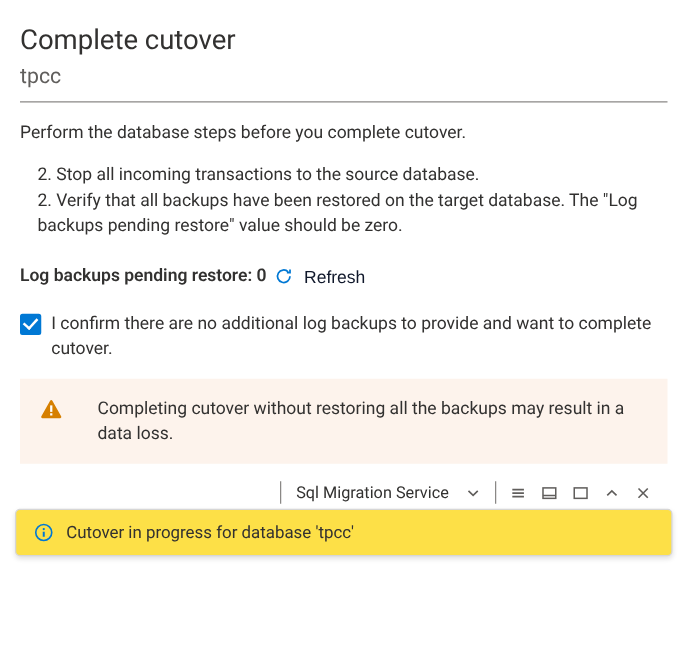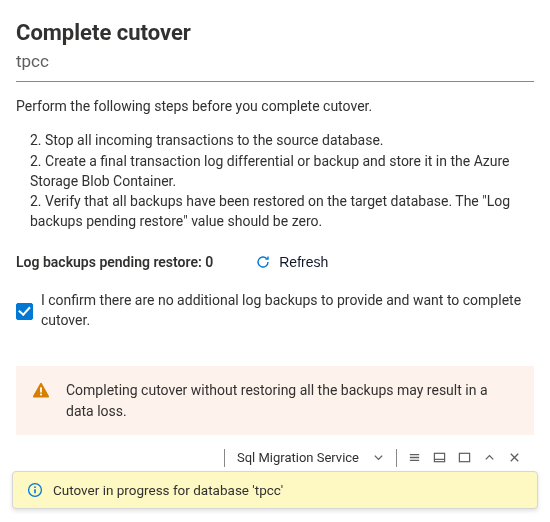--- a/index.html
+++ b/index.html
@@ -17,7 +17,7 @@
   }
   h1.title {
     font-size: 22px;
-    font-weight: 700;
+    font-weight: 400;
     margin: 8px 0 6px 0;
     color: #323130;
   }

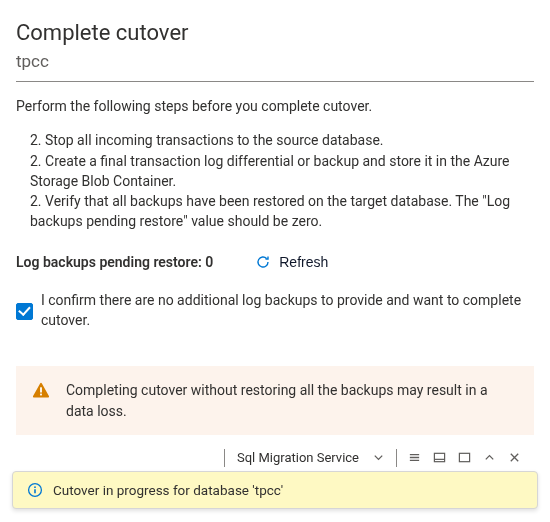--- a/index.html
+++ b/index.html
@@ -175,7 +175,7 @@
 
   <hr class="sep">
 
-  <div class="intro">Perform the following steps before you complete cutover.</div>
+  <div class="intro">Perform the database steps before you complete cutover.</div>
 
   <div class="steps">
     <div>2. Stop all incoming transactions to the source database.</div>

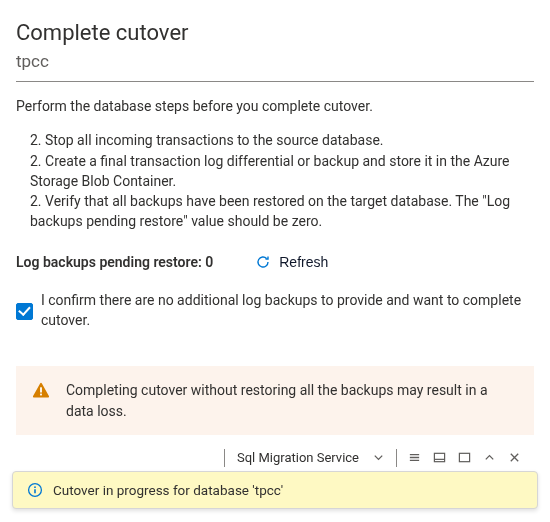--- a/index.html
+++ b/index.html
@@ -179,7 +179,6 @@
 
   <div class="steps">
     <div>2. Stop all incoming transactions to the source database.</div>
-    <div>2. Create a final transaction log differential or backup and store it in the Azure Storage Blob Container.</div>
     <div>2. Verify that all backups have been restored on the target database. The "Log backups pending restore" value should be zero.</div>
   </div>
 

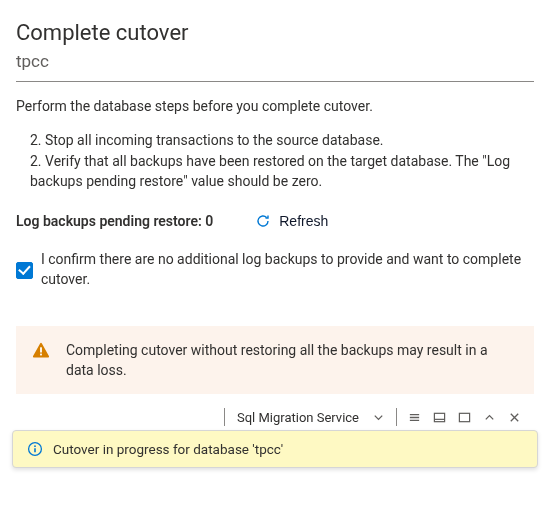--- a/index.html
+++ b/index.html
@@ -45,7 +45,6 @@
   .row {
     display: flex;
     align-items: center;
-    gap: 36px;
     margin-bottom: 16px;
   }
   .pending {

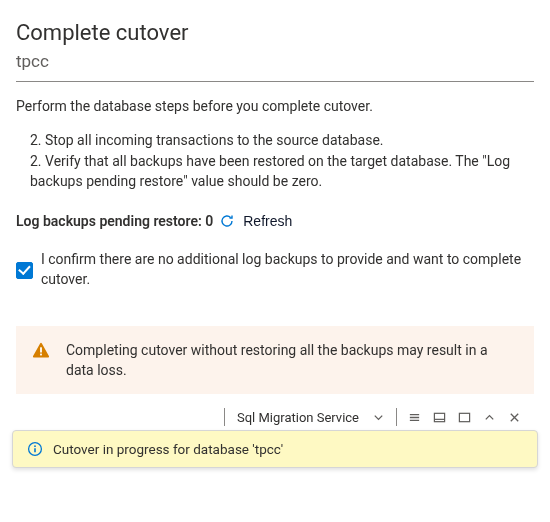--- a/index.html
+++ b/index.html
@@ -71,11 +71,11 @@
   }
   .confirm-row {
     display: flex;
-    align-items: center;
+    align-items: flex-start;
     gap: 8px;
     font-size: 14px;
     line-height: 1.45;
-    margin-bottom: 36px;
+    margin-bottom: 13px;
   }
   .confirm-row input[type="checkbox"] {
     appearance: none;

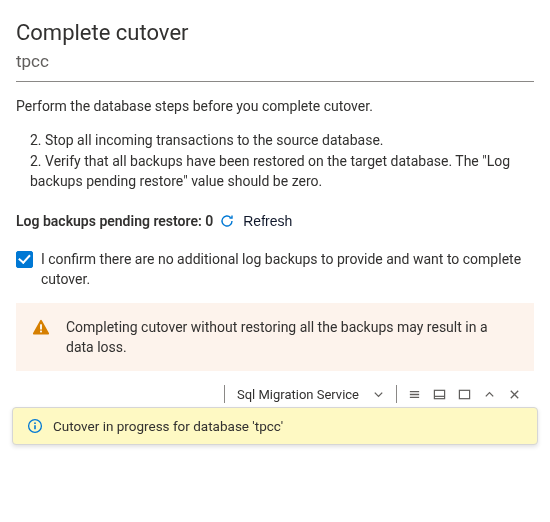--- a/index.html
+++ b/index.html
@@ -103,7 +103,7 @@
   .warning {
     display: flex;
     align-items: flex-start;
-    gap: 16px;
+    gap: 28px;
     background: #fdf3ec;
     padding: 14px 16px;
     font-size: 14px;

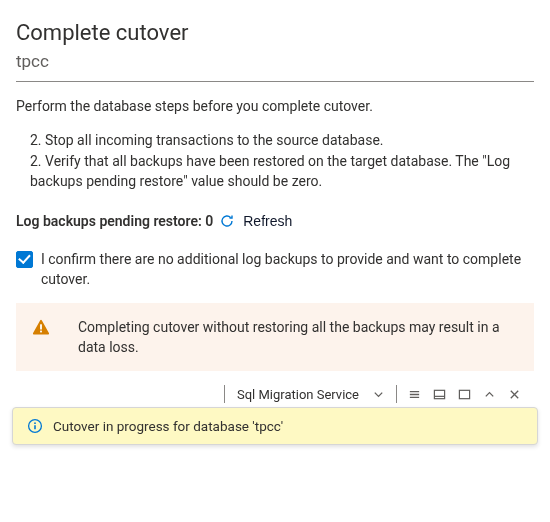--- a/index.html
+++ b/index.html
@@ -150,7 +150,7 @@
     display: flex;
     align-items: center;
     gap: 10px;
-    background: #fef9c3;
+    background: #fde047;
     border: 1px solid #d6d6d6;
     border-radius: 4px;
     box-shadow: 0 2px 4px rgba(0,0,0,0.12);

